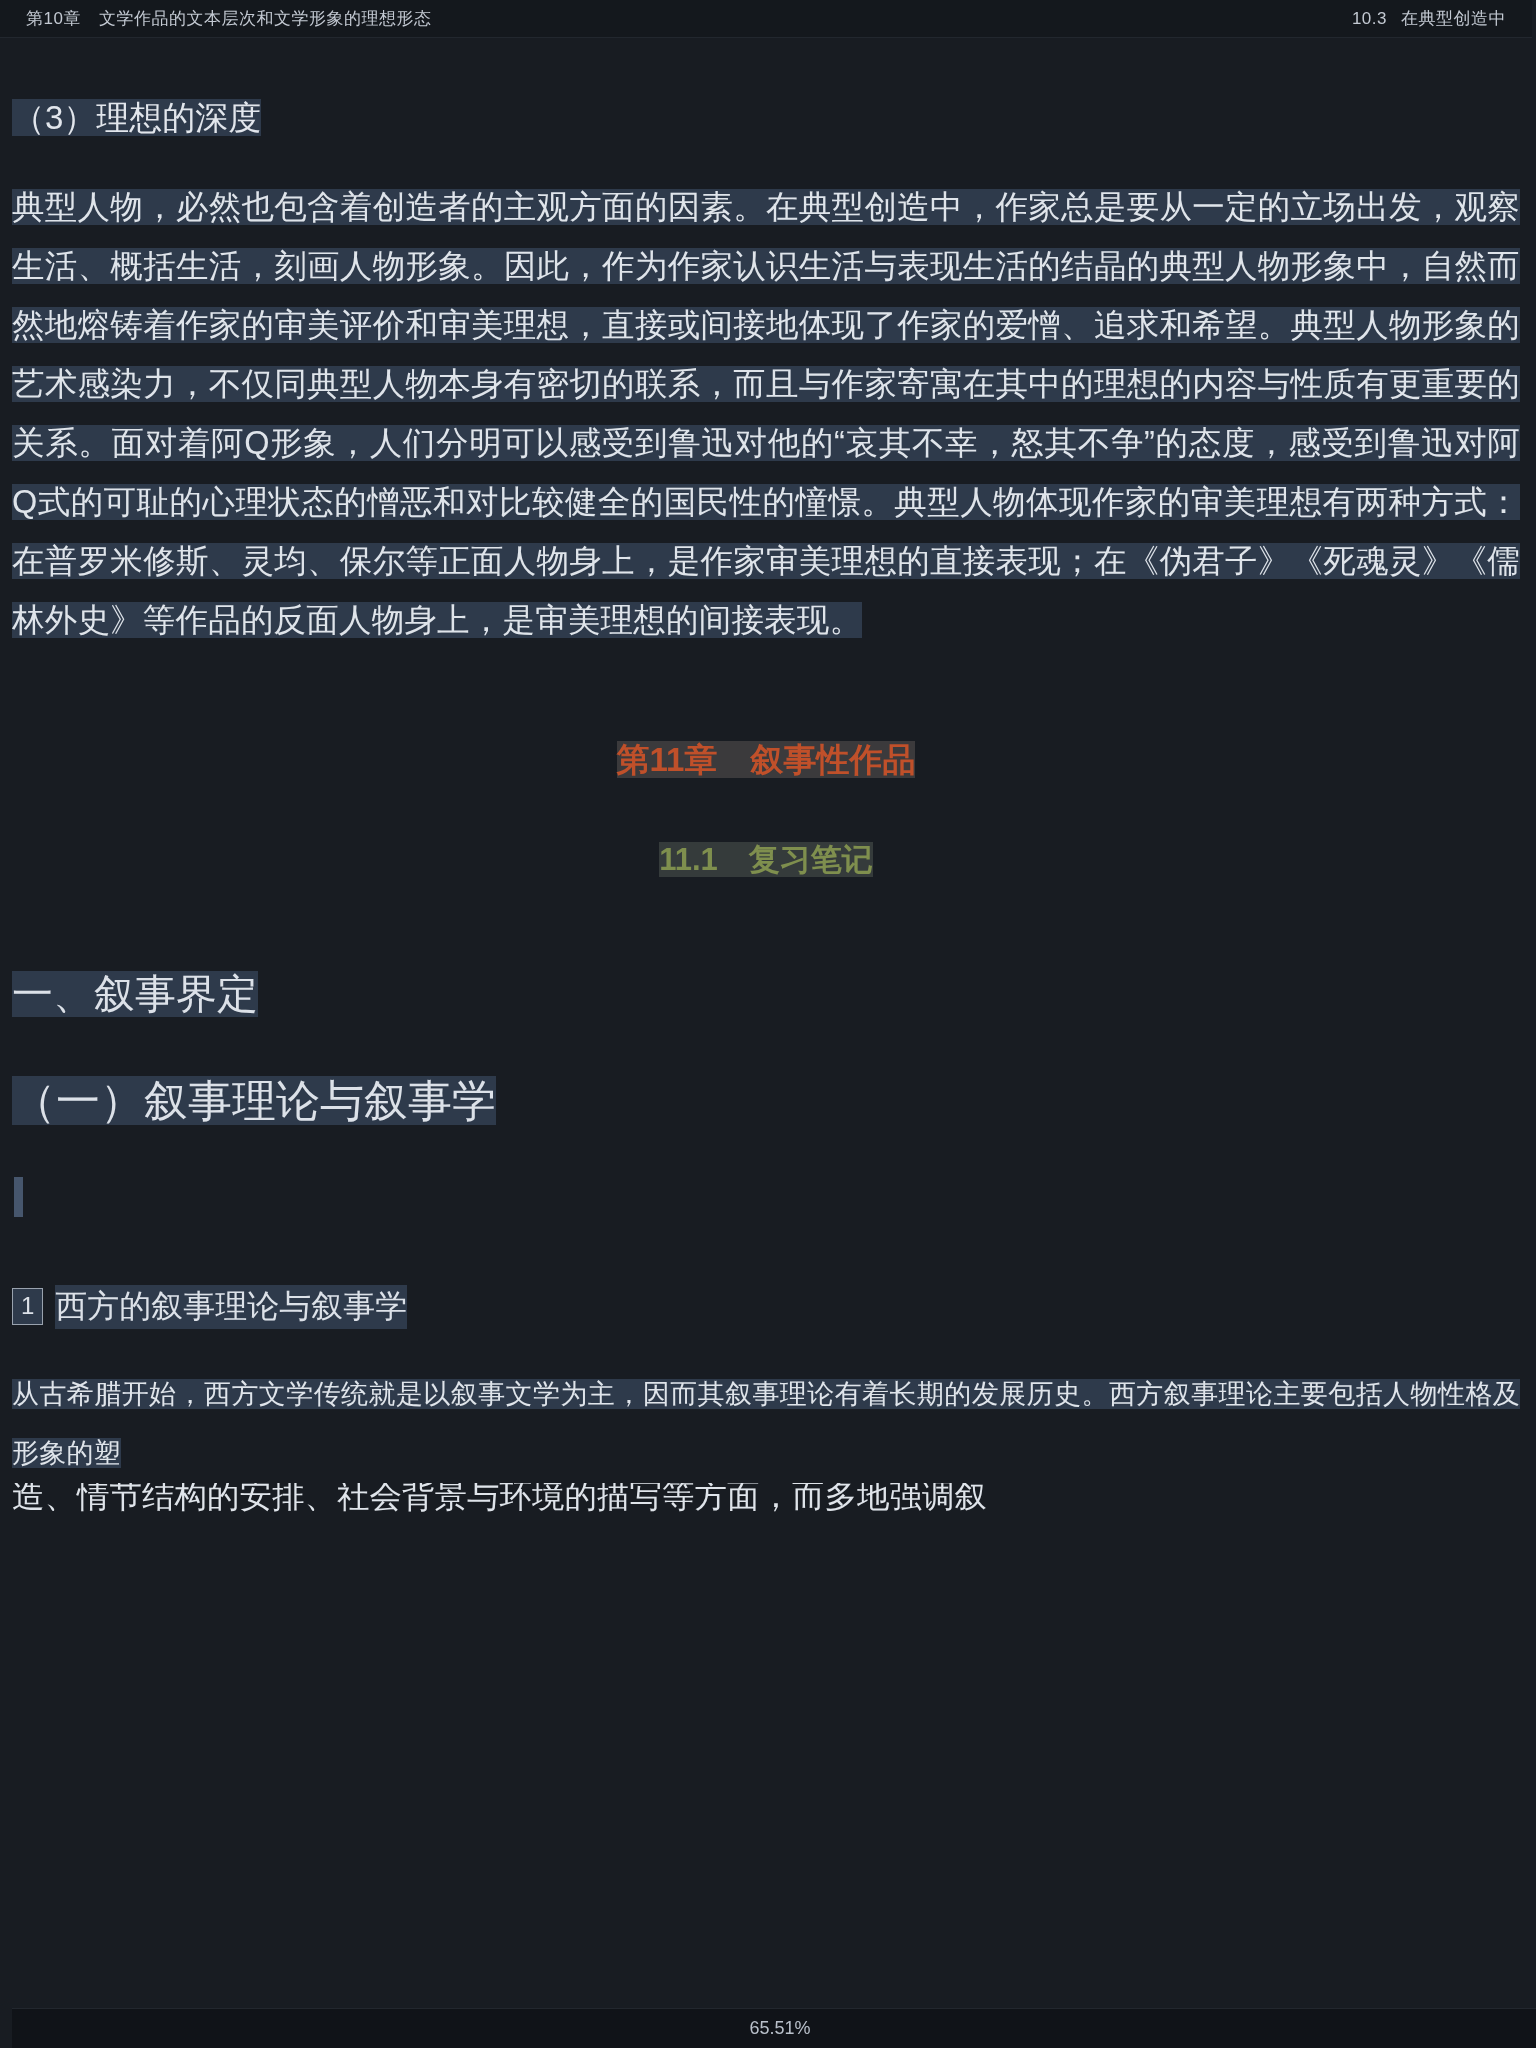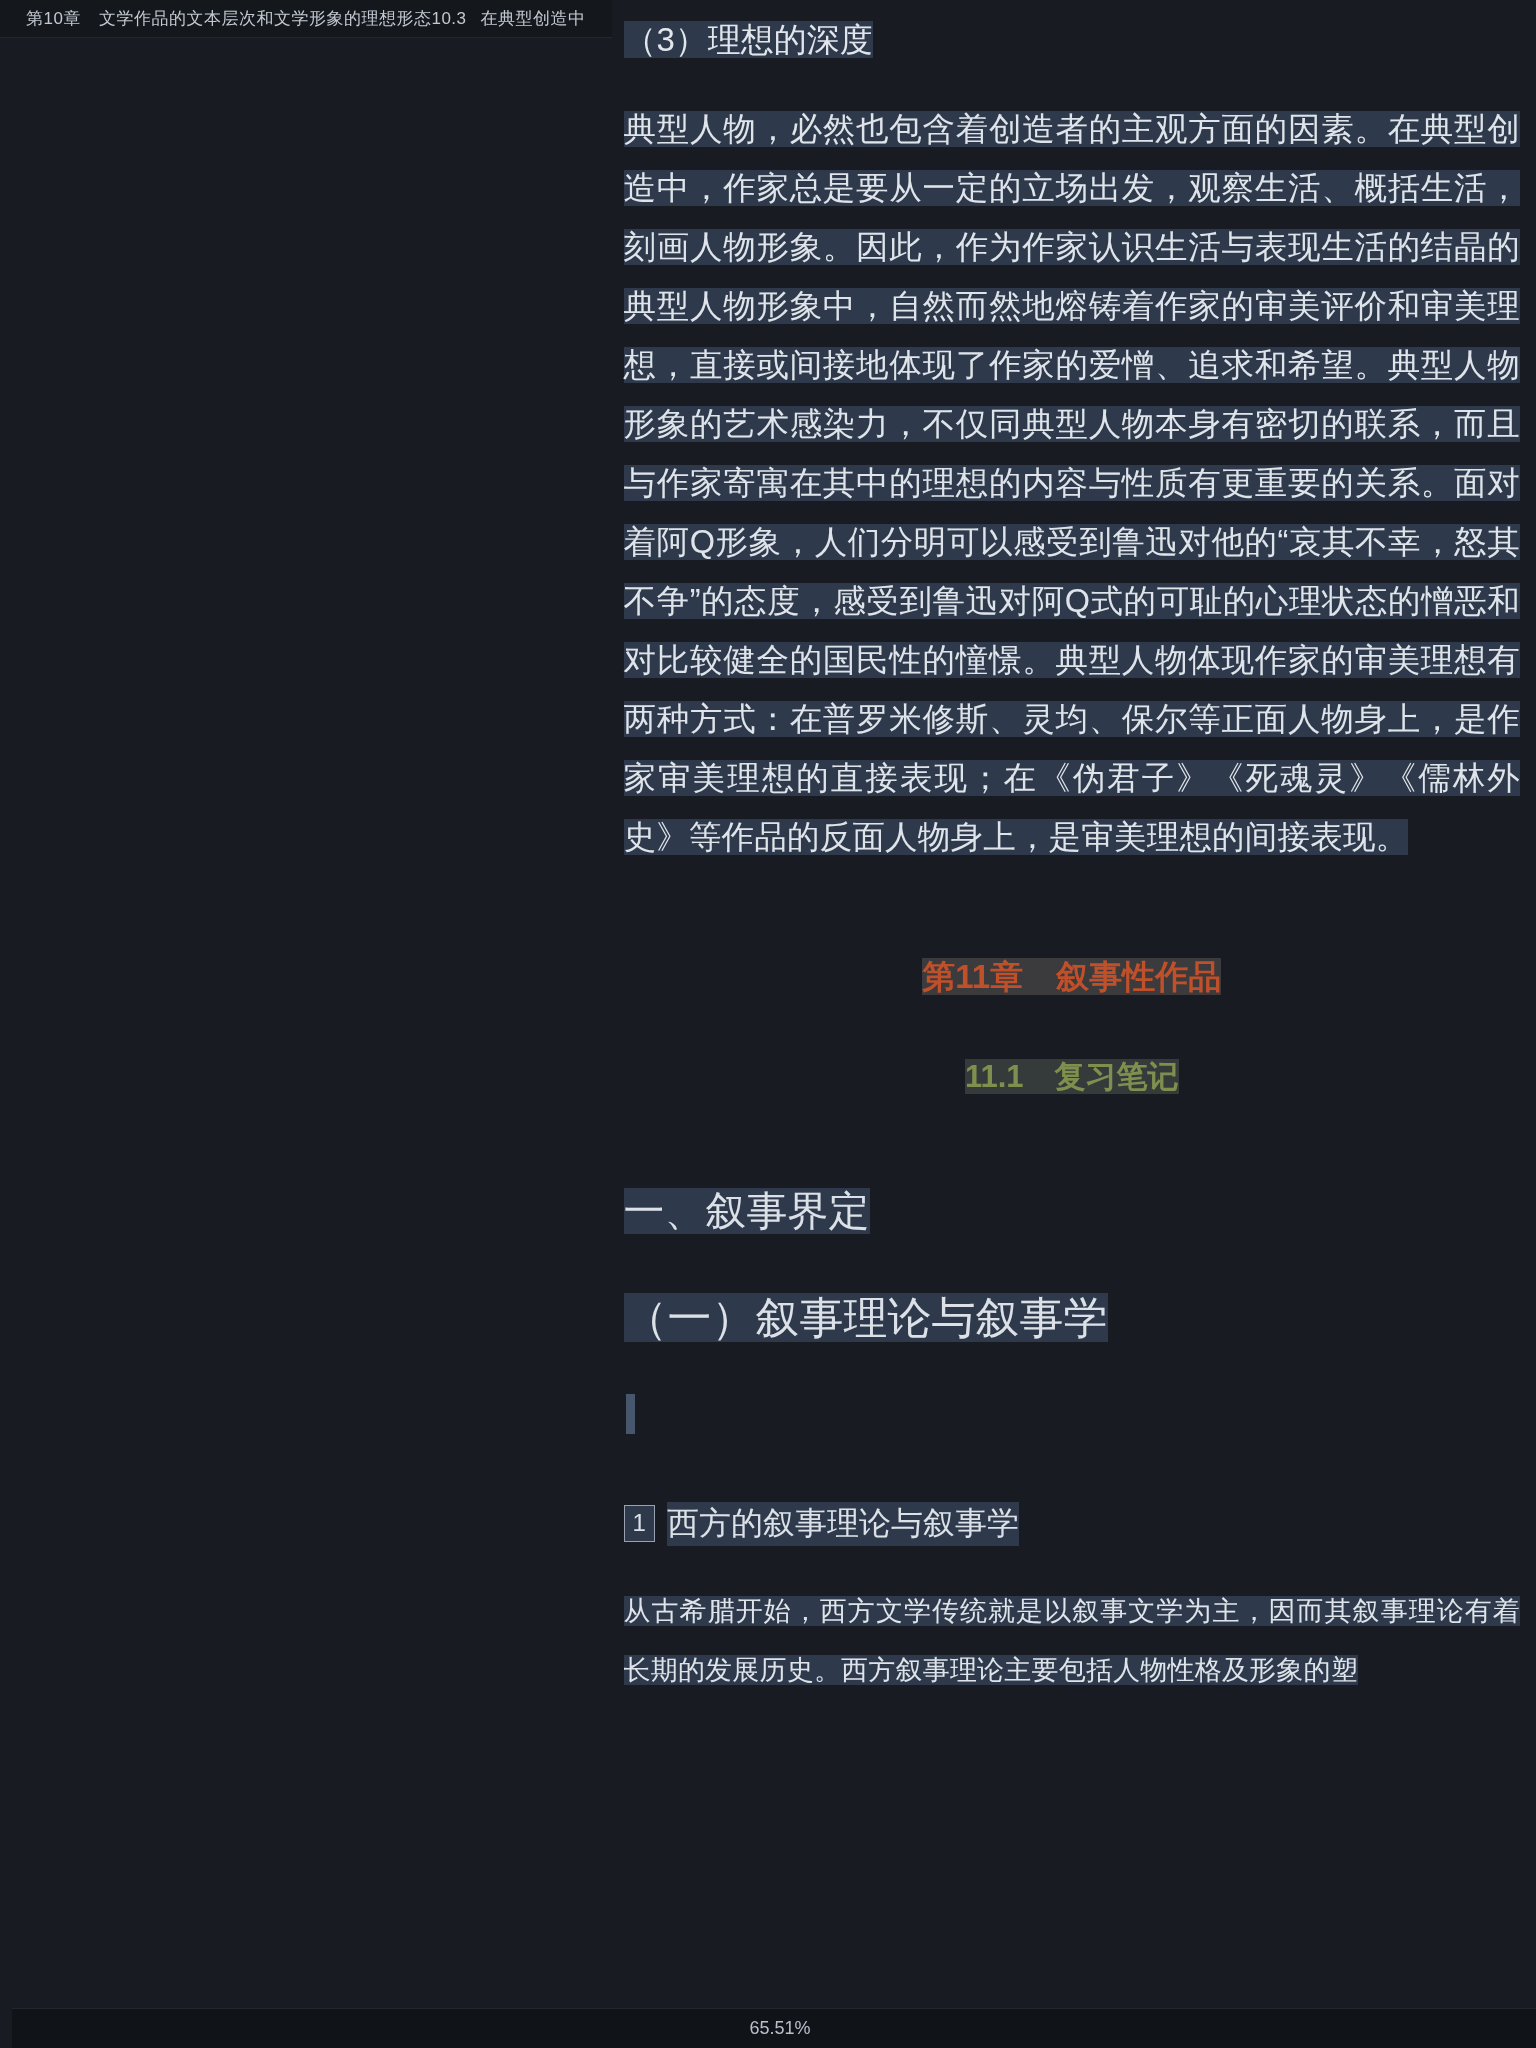--- a/index.html
+++ b/index.html
@@ -21,7 +21,8 @@
     position: relative;
     background: #181c22;
     display: flex;
-    flex-direction: row;
+    flex-direction: column;
+    gap: 40px;
   }
   
   .topbar {

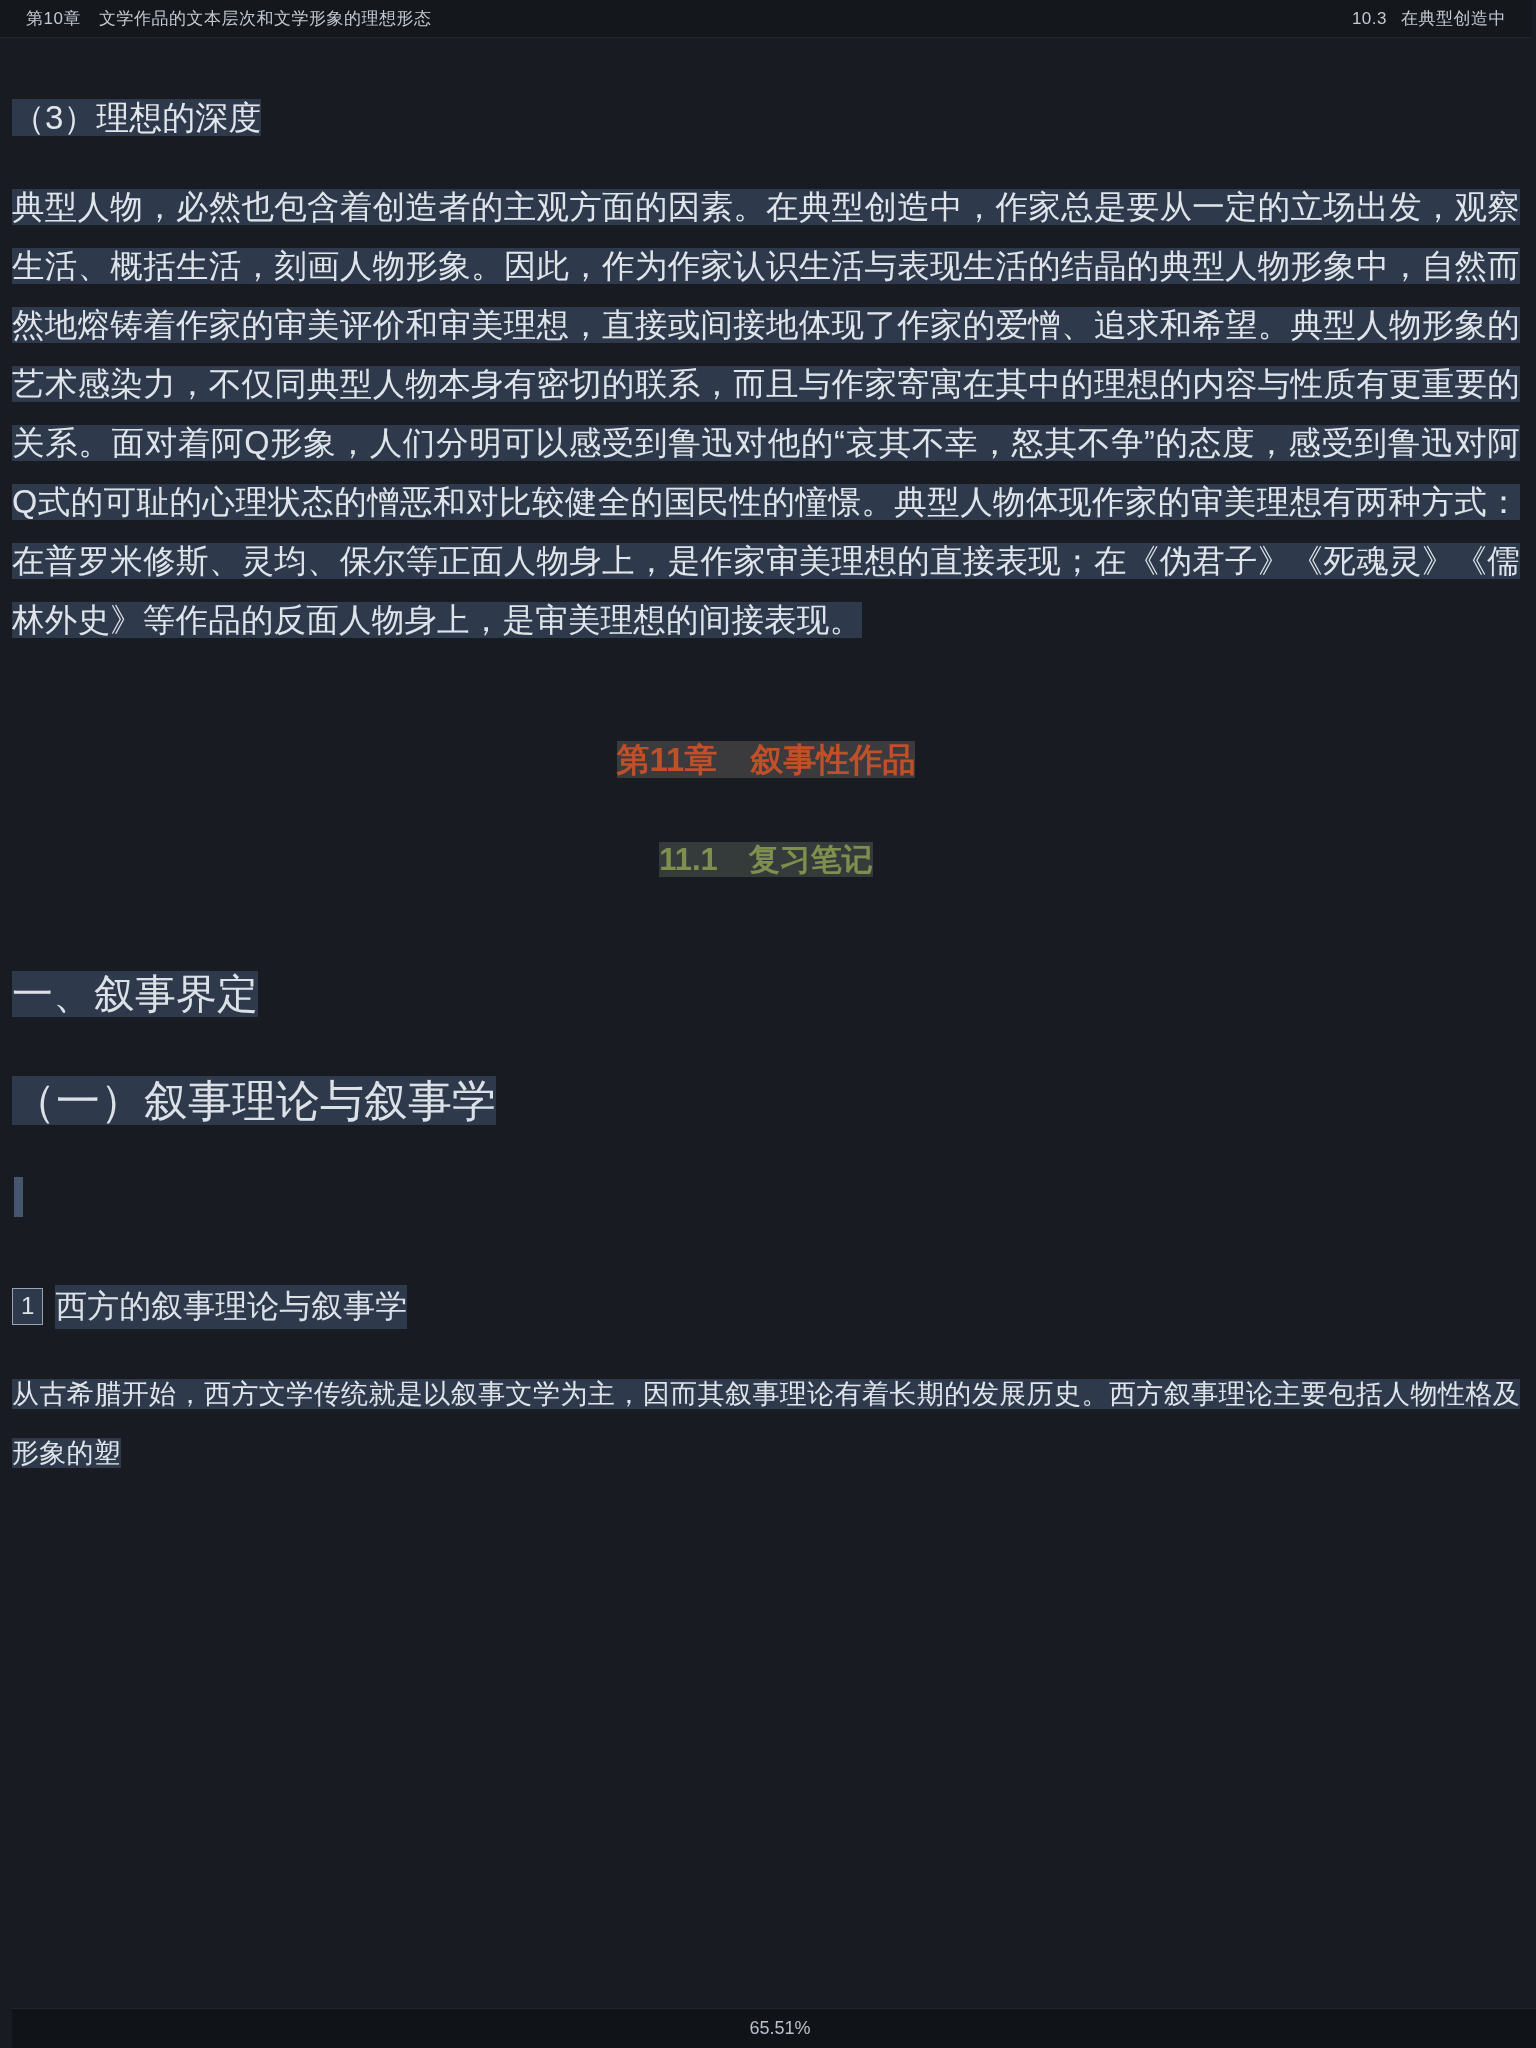--- a/index.html
+++ b/index.html
@@ -229,6 +229,9 @@
       <span class="hl">从古希腊开始，西方文学传统就是以叙事文学为主，因而其叙事理论有着长期的发展历史。西方叙事理论主要包括人物性格及形象的塑</span>
     </p>
 
+    <div class="clip-row">
+      <span class="inner">造、情节结构的安排、社会背景与环境的描写等方面，而多地强调叙</span>
+    </div>
 
   </div>
 

